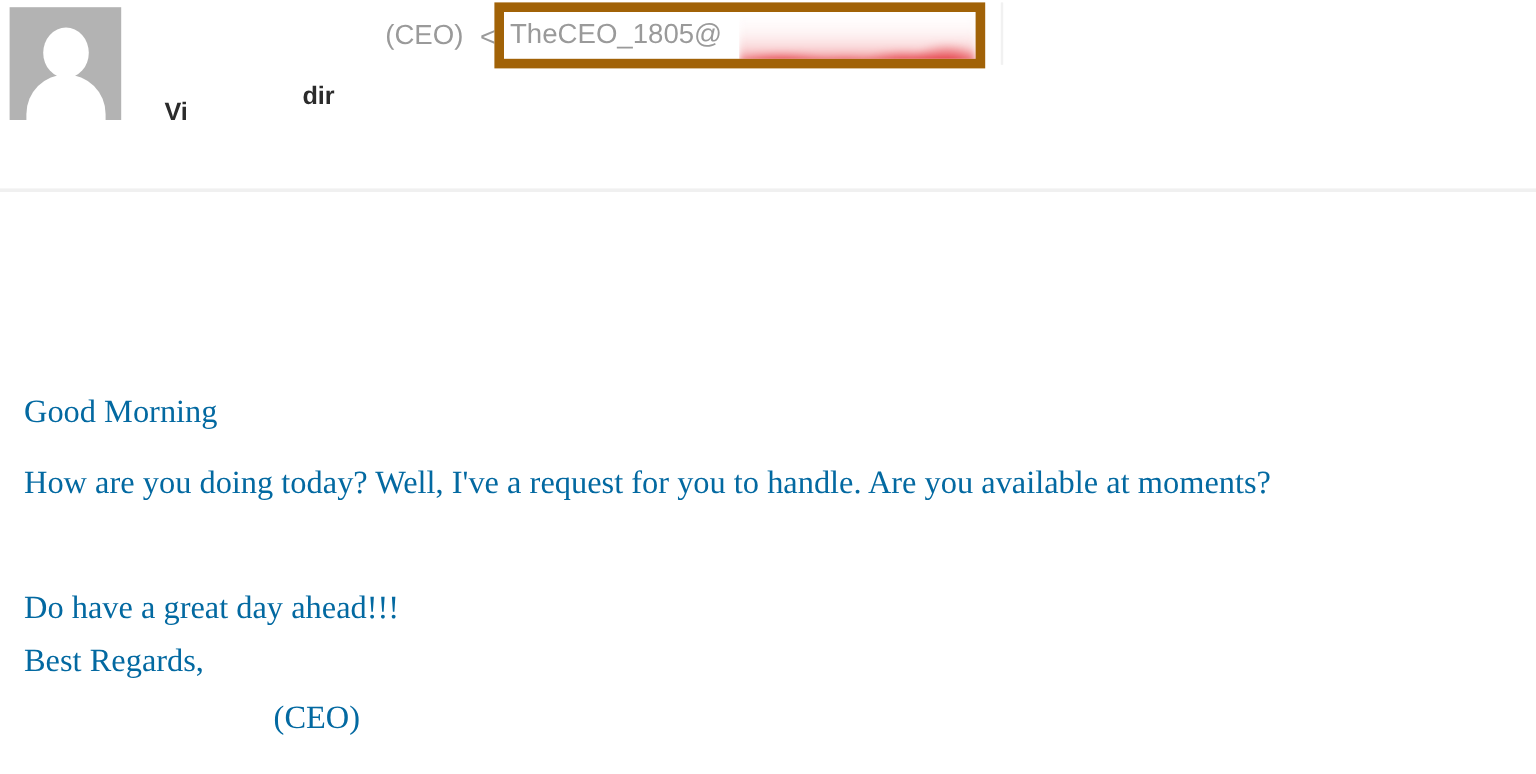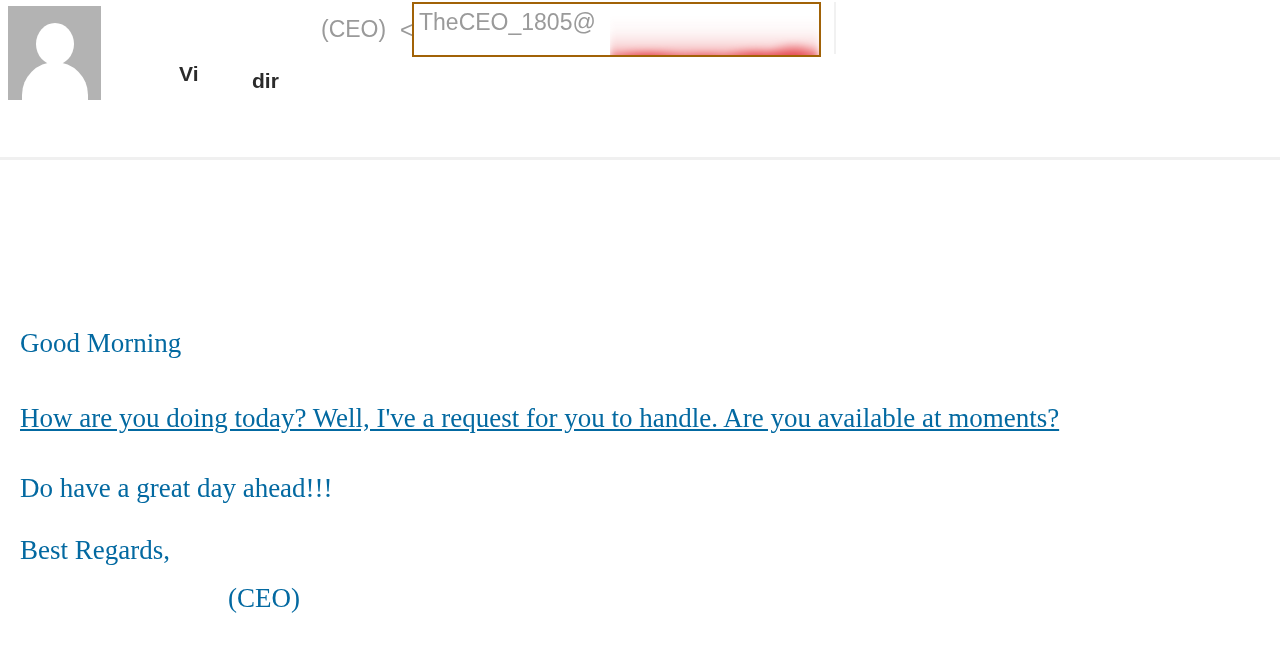--- a/index.html
+++ b/index.html
@@ -96,7 +96,7 @@
     top: 2px;
     width: 409px;
     height: 55px;
-    border: 2px solid #a16207;
+    border: 8px solid #a16207;
     background: #ffffff;
   }
 

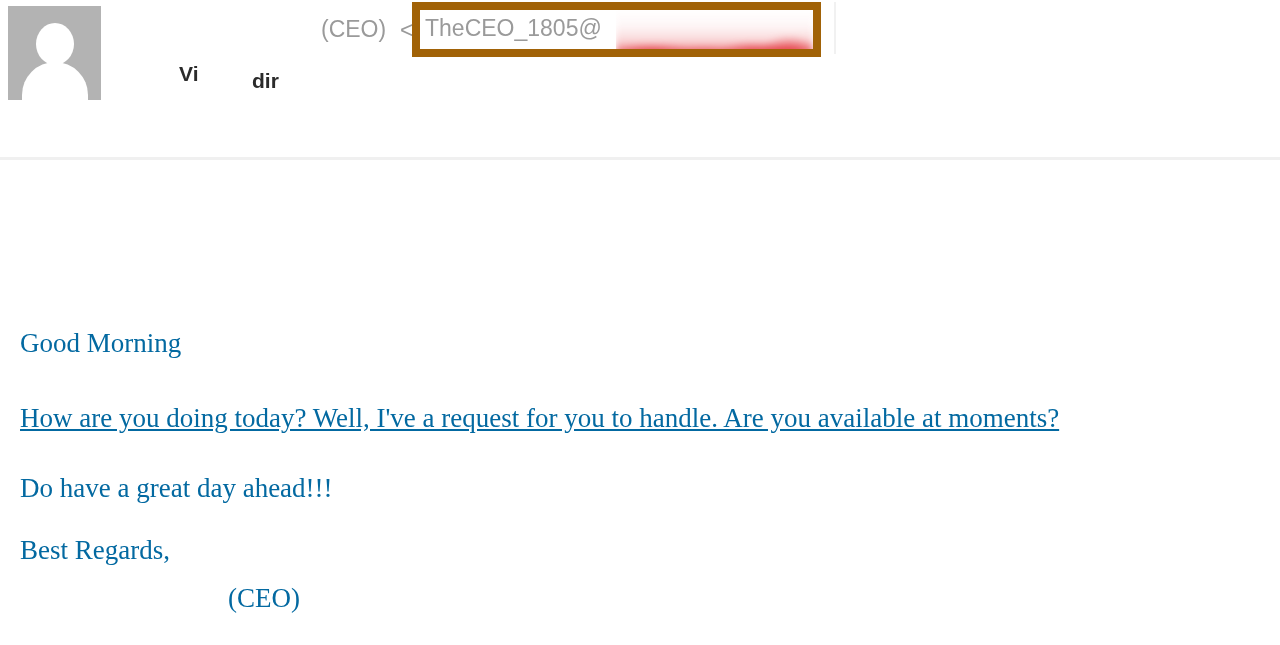--- a/index.html
+++ b/index.html
@@ -65,7 +65,7 @@
     white-space: nowrap;
     line-height: 1;
   }
-  #sender-name-fragment-1 { left: 137px; top: 63px; margin-left: 42px; }
+  #sender-name-fragment-1 { left: 137px; top: 83px; }
   #sender-name-fragment-2 { left: 252px; top: 70px; }
 
   #sender-role-label {

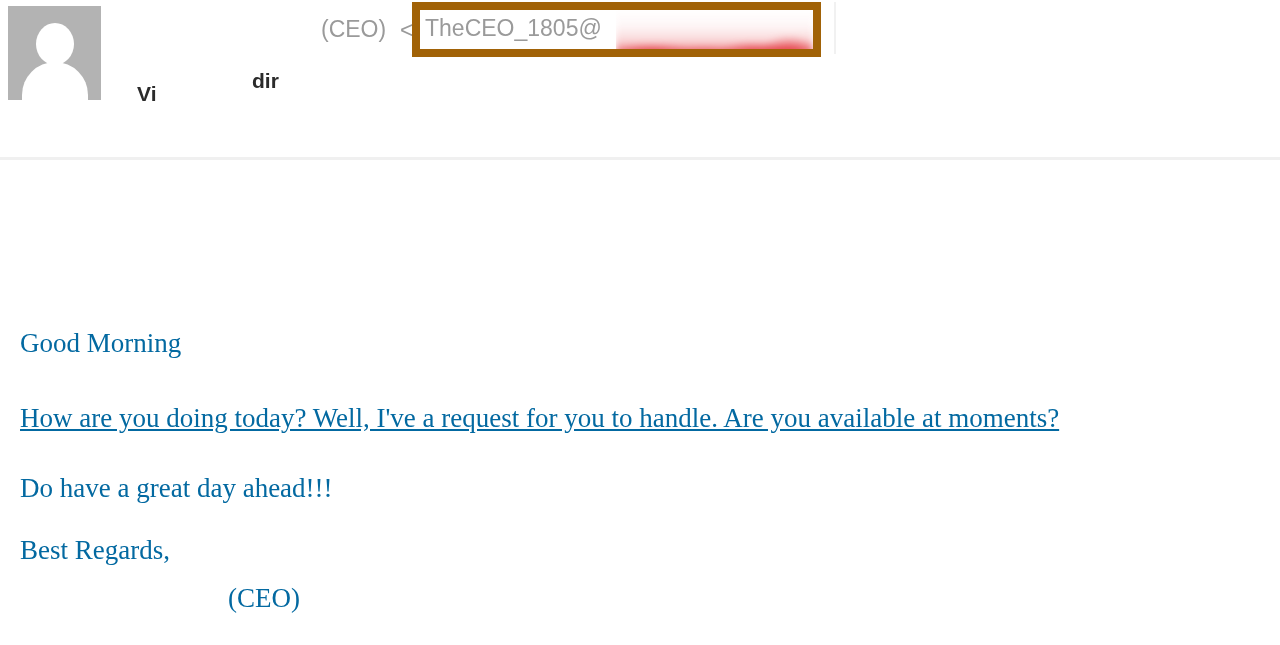--- a/index.html
+++ b/index.html
@@ -170,7 +170,7 @@
     line-height: 1;
   }
   #body-greeting       { top: 170px; }
-  #body-paragraph-1    { top: 245px; text-decoration: underline; }
+  #body-paragraph-1    { top: 229px; }
   #body-paragraph-2    { top: 315px; }
   #body-closing        { top: 377px; }
   #body-signature      { top: 425px; left: 228px; }

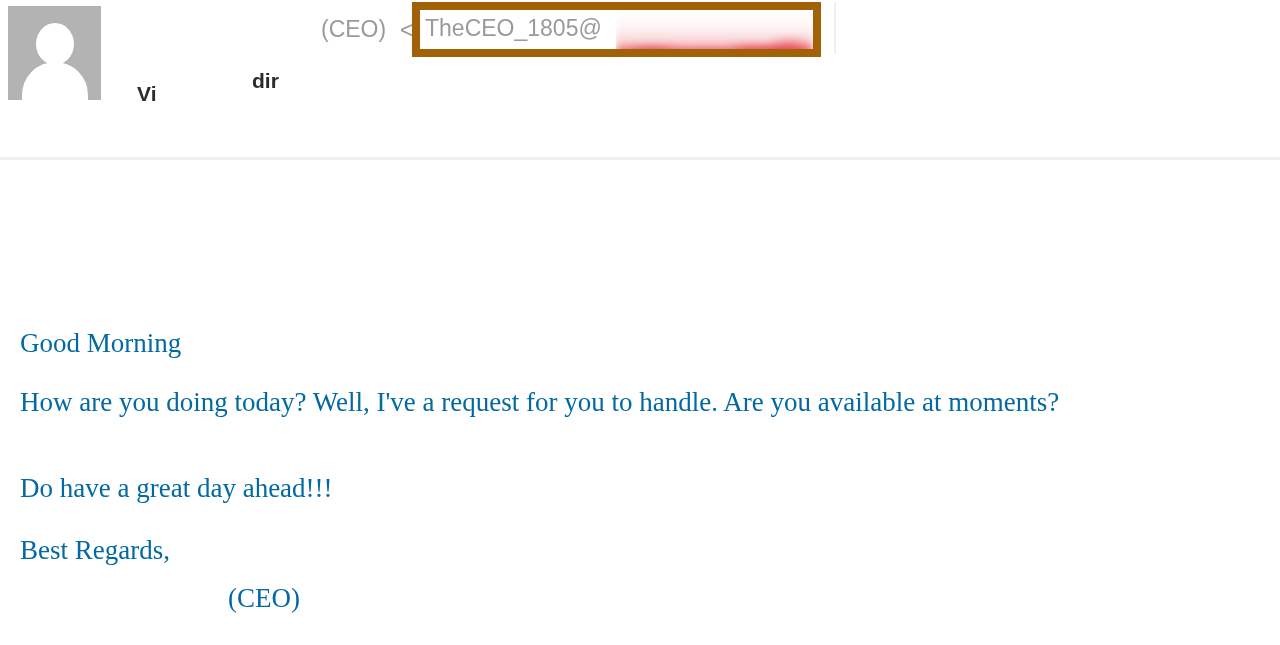--- a/index.html
+++ b/index.html
@@ -171,7 +171,7 @@
   }
   #body-greeting       { top: 170px; }
   #body-paragraph-1    { top: 229px; }
-  #body-paragraph-2    { top: 315px; }
+  #body-paragraph-2    { top: 333px; }
   #body-closing        { top: 377px; }
   #body-signature      { top: 425px; left: 228px; }
 </style>

